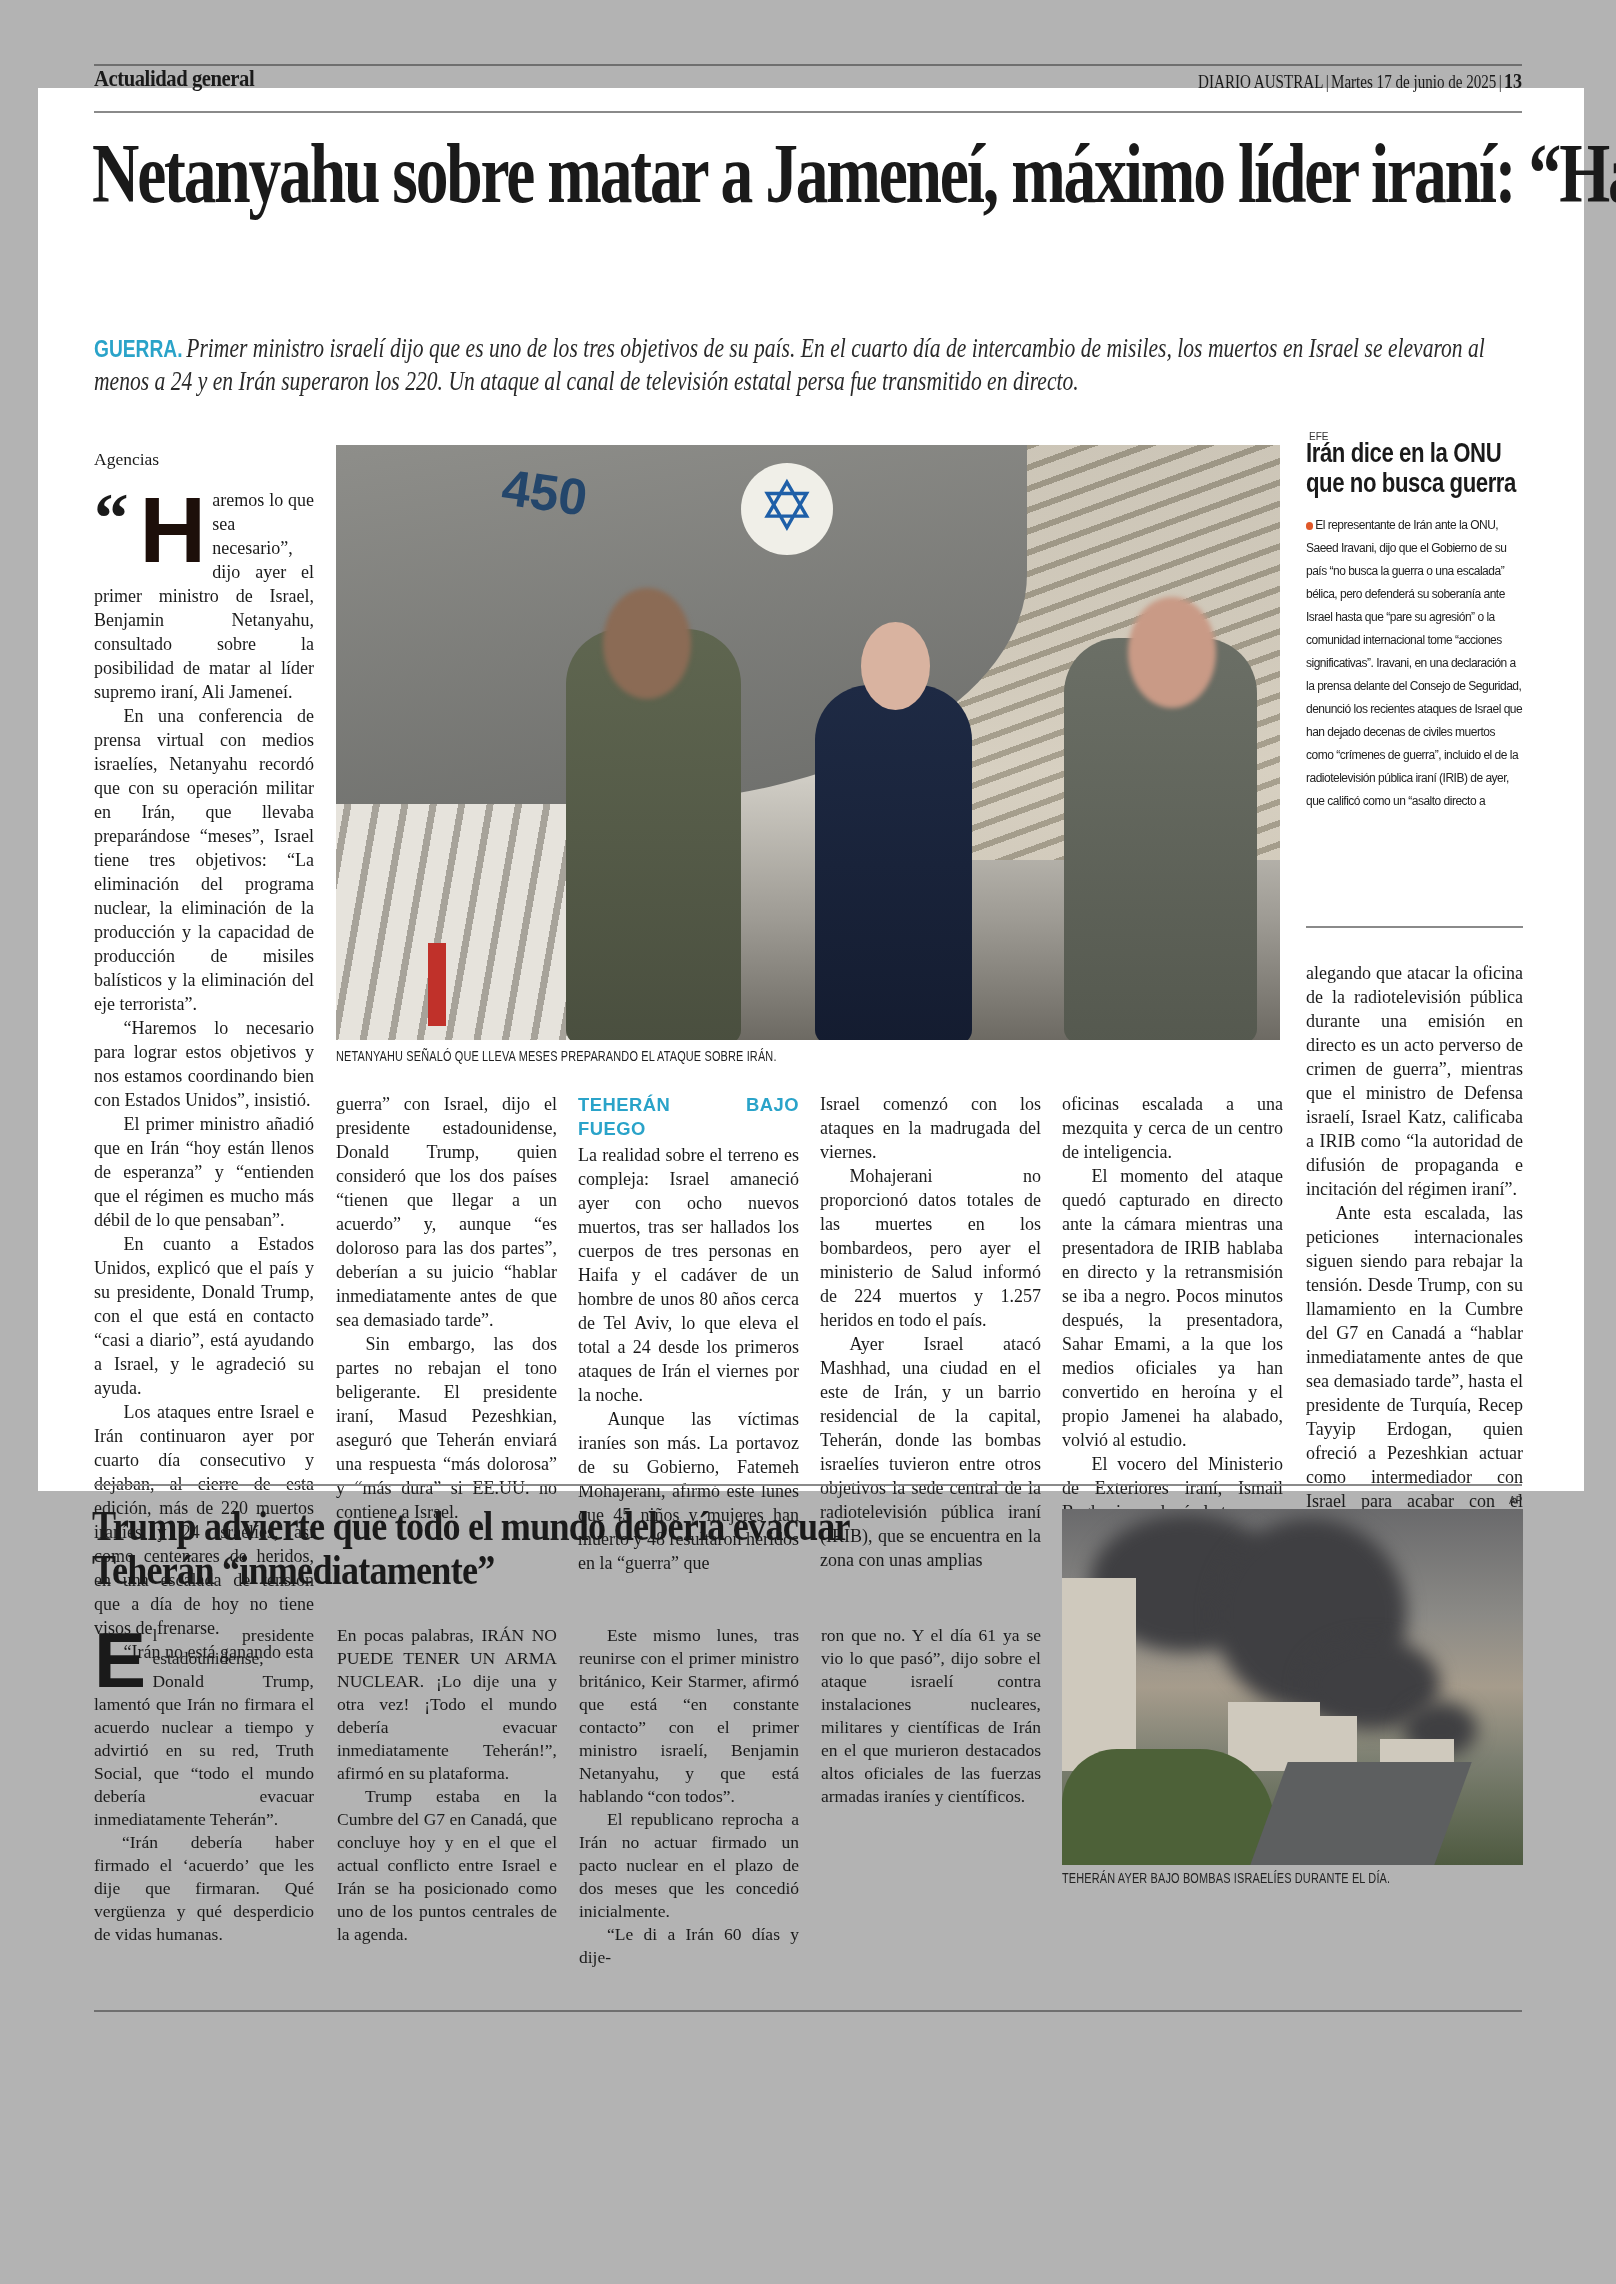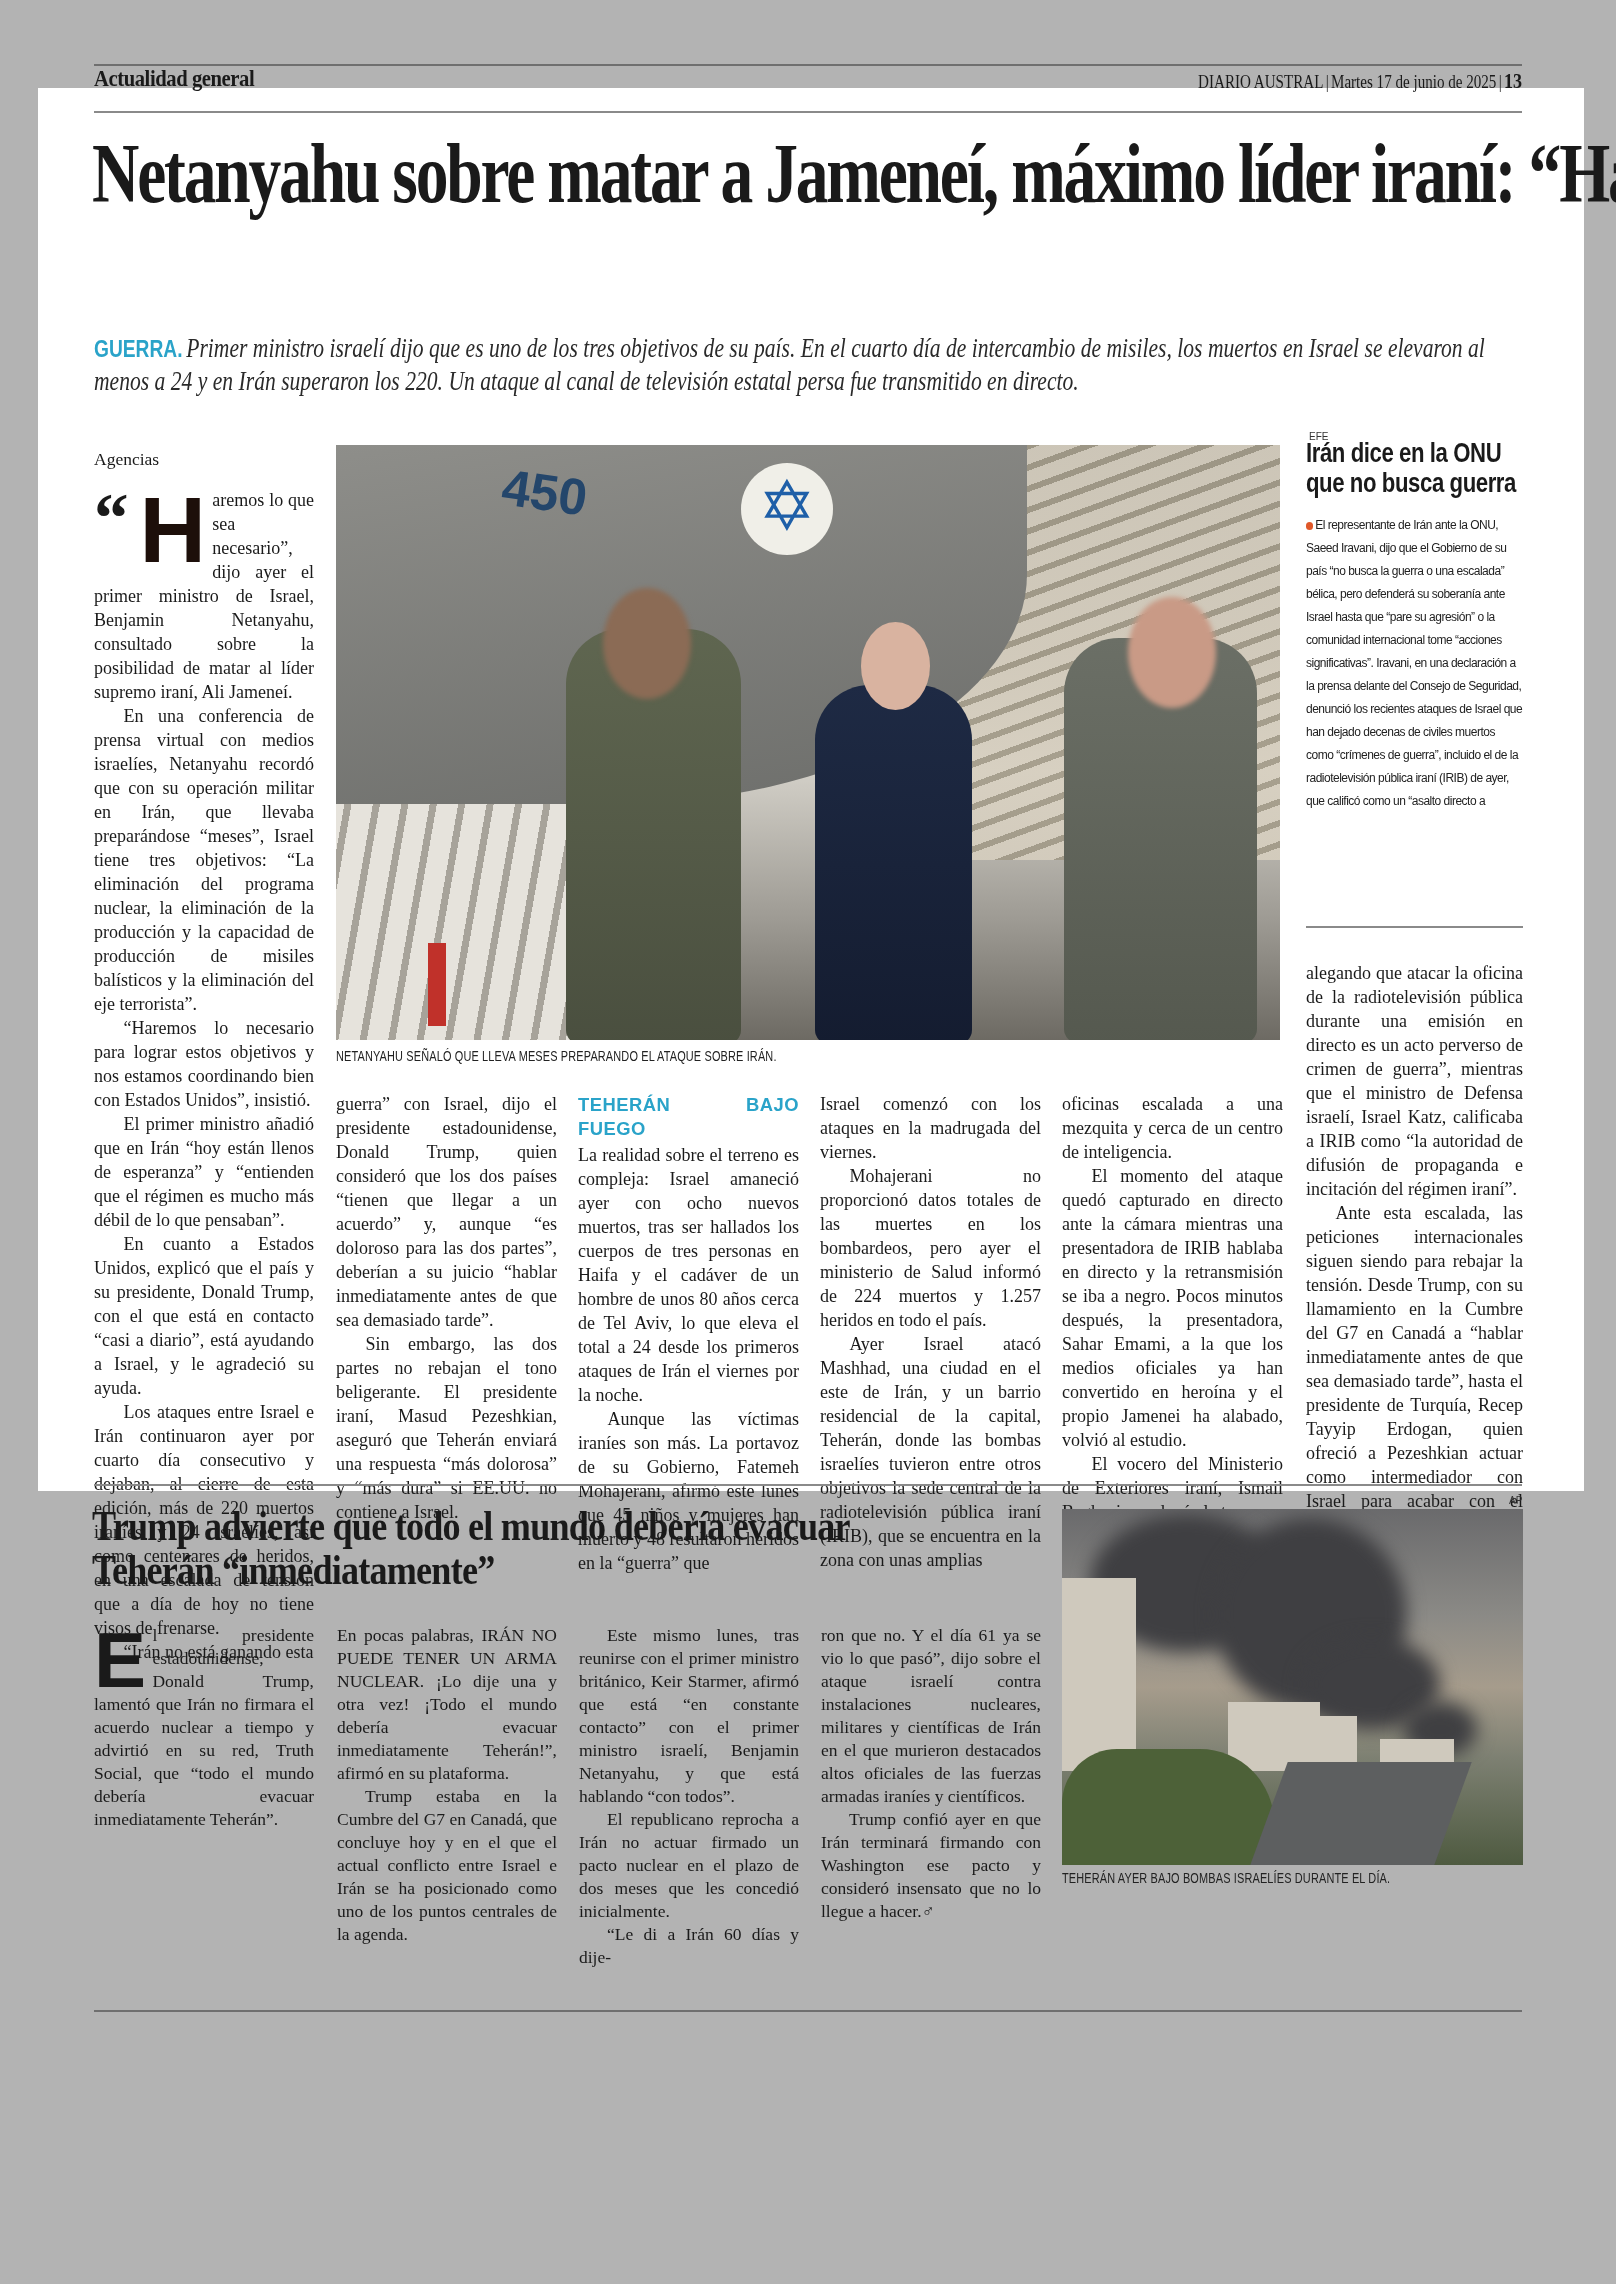--- a/index.html
+++ b/index.html
@@ -237,7 +237,6 @@
 </div>
 <div class="col2" style="left:821px;top:1624px;width:220px;">
   <p class="noindent">ron que no. Y el día 61 ya se vio lo que pasó”, dijo sobre el ataque israelí contra instalaciones nucleares, militares y científicas de Irán en el que murieron destacados altos oficiales de las fuerzas armadas iraníes y científicos.</p>
-  <p><span>Trump confió ayer en que Irán terminará firmando con Washington ese pacto y consideró insensato que no lo llegue a hacer.</span><span>♂</span></p>
 </div>
 
 <div class="photo-credit" style="left:1509px;top:1495px;">AP</div>

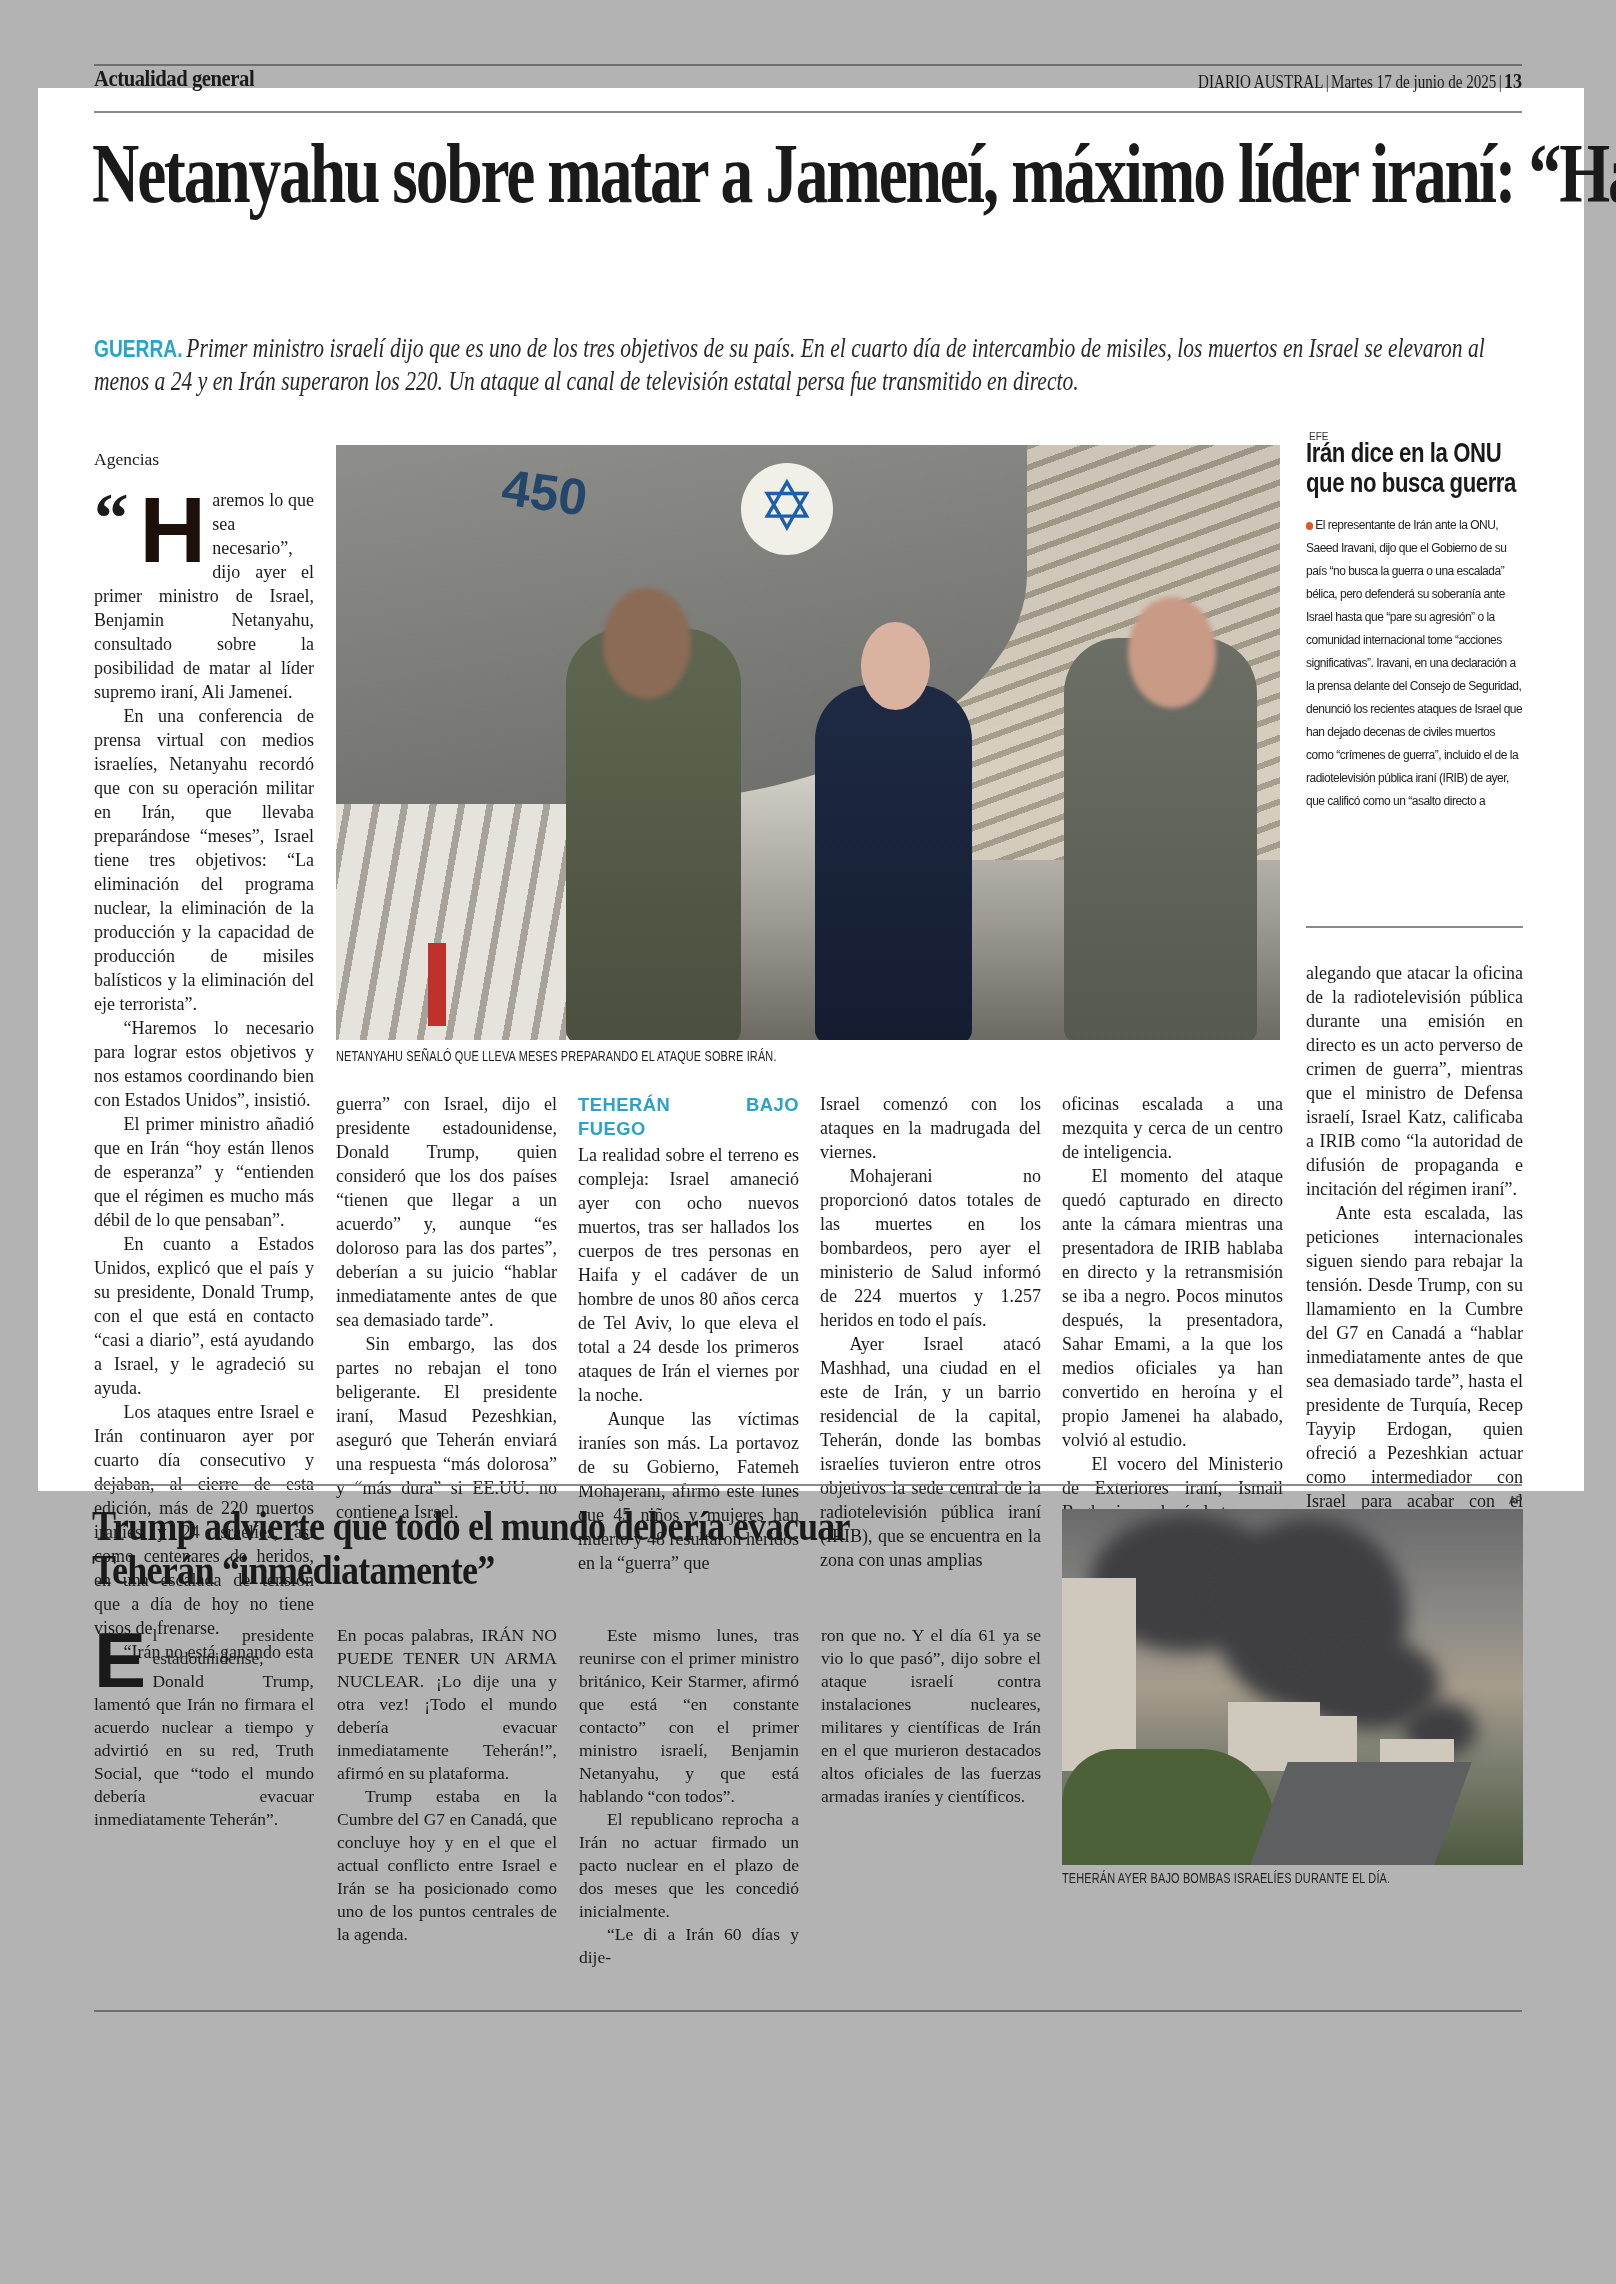--- a/index.html
+++ b/index.html
@@ -225,6 +225,7 @@
 
 <div class="col2" style="left:94px;top:1624px;width:220px;">
   <p class="noindent"><span class="dropcap2">E</span><span>l presidente estadounidense, Donald Trump, lamentó que Irán no firmara el acuerdo nuclear a tiempo y advirtió en su red, Truth Social, que “todo el mundo debería evacuar inmediatamente Teherán”.</span></p>
+  <p>“Irán debería haber firmado el ‘acuerdo’ que les dije que firmaran. Qué vergüenza y qué desperdicio de vidas humanas.</p>
 </div>
 <div class="col2" style="left:337px;top:1624px;width:220px;">
   <p class="noindent">En pocas palabras, IRÁN NO PUEDE TENER UN ARMA NUCLEAR. ¡Lo dije una y otra vez! ¡Todo el mundo debería evacuar inmediatamente Teherán!”, afirmó en su plataforma.</p>

